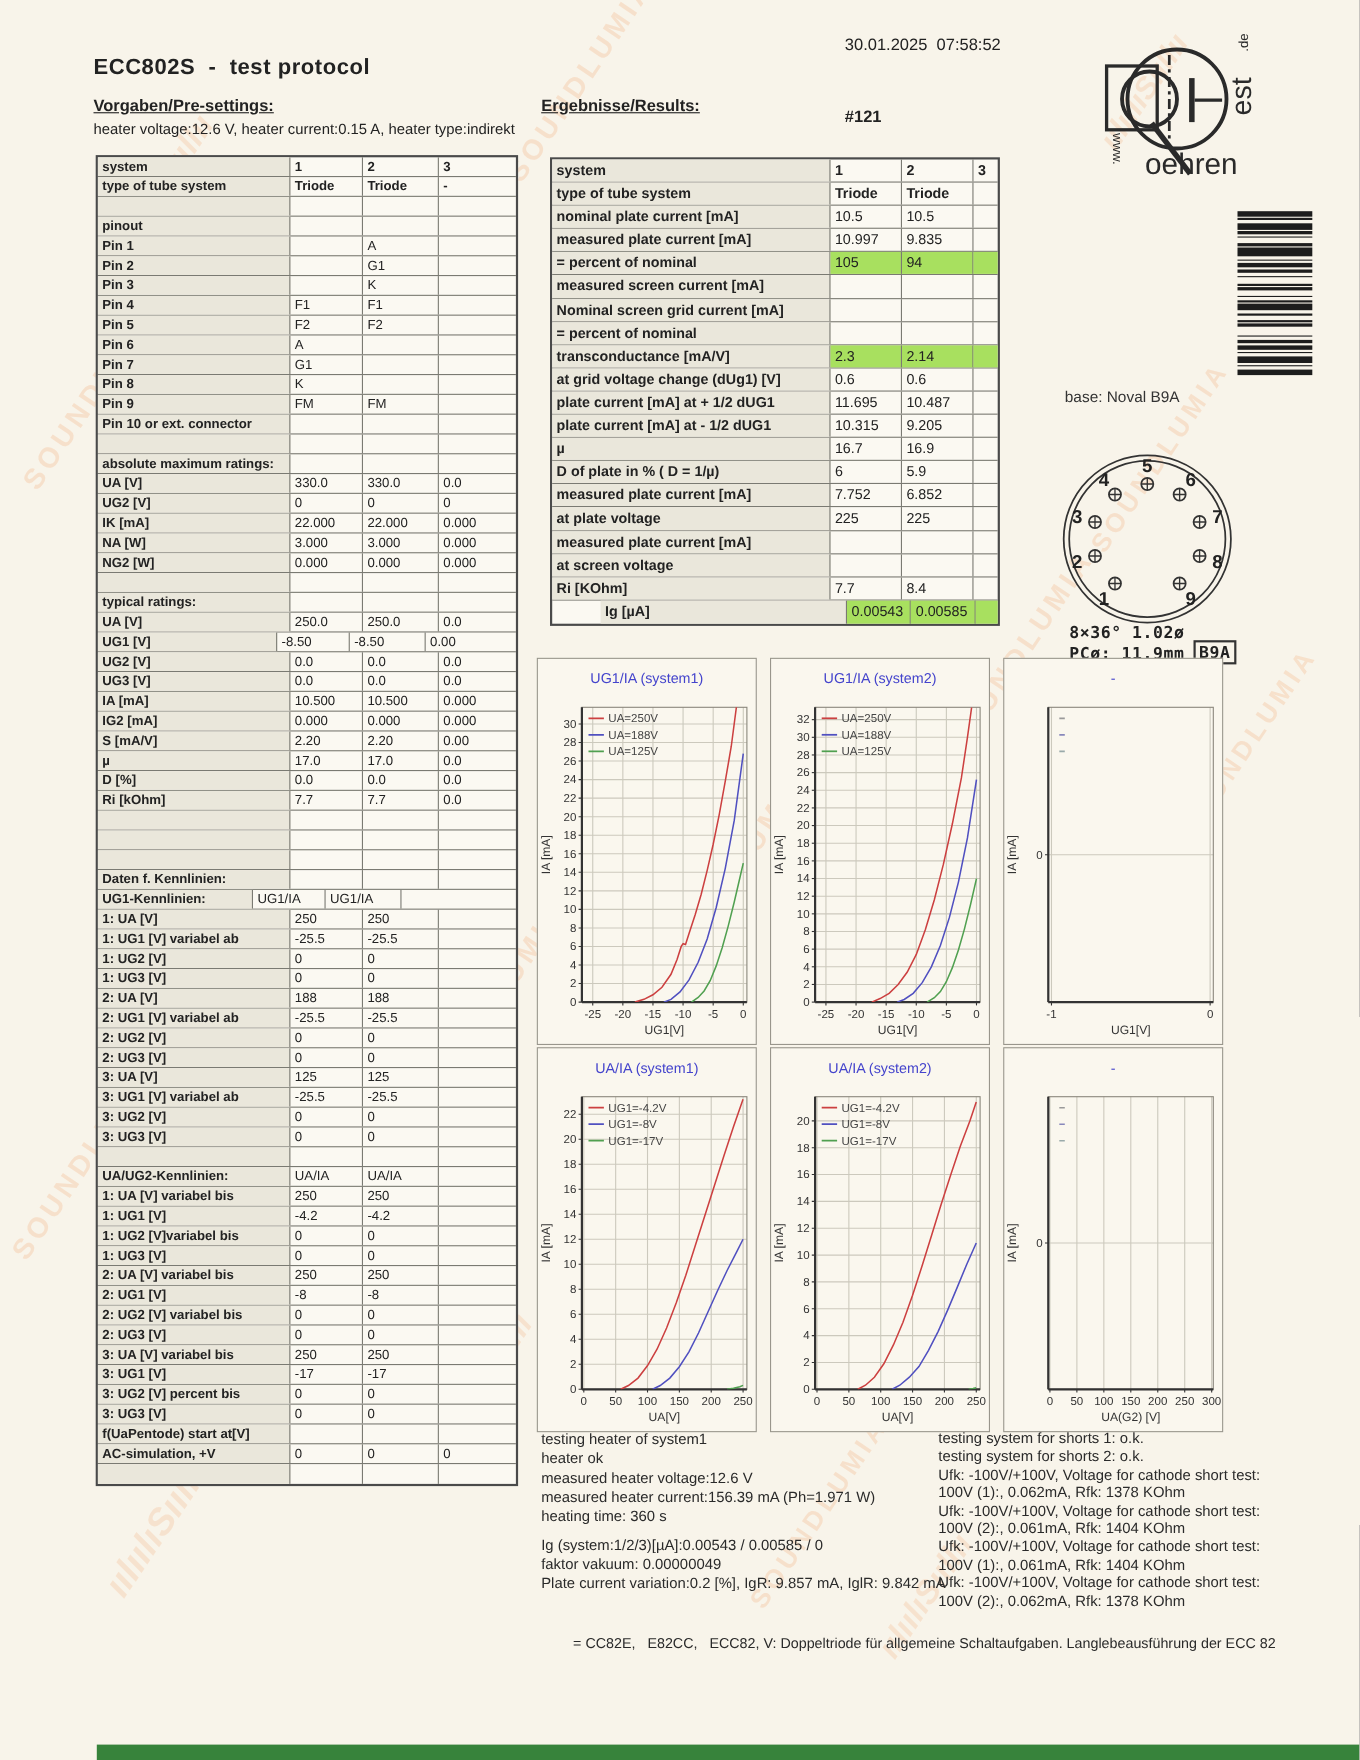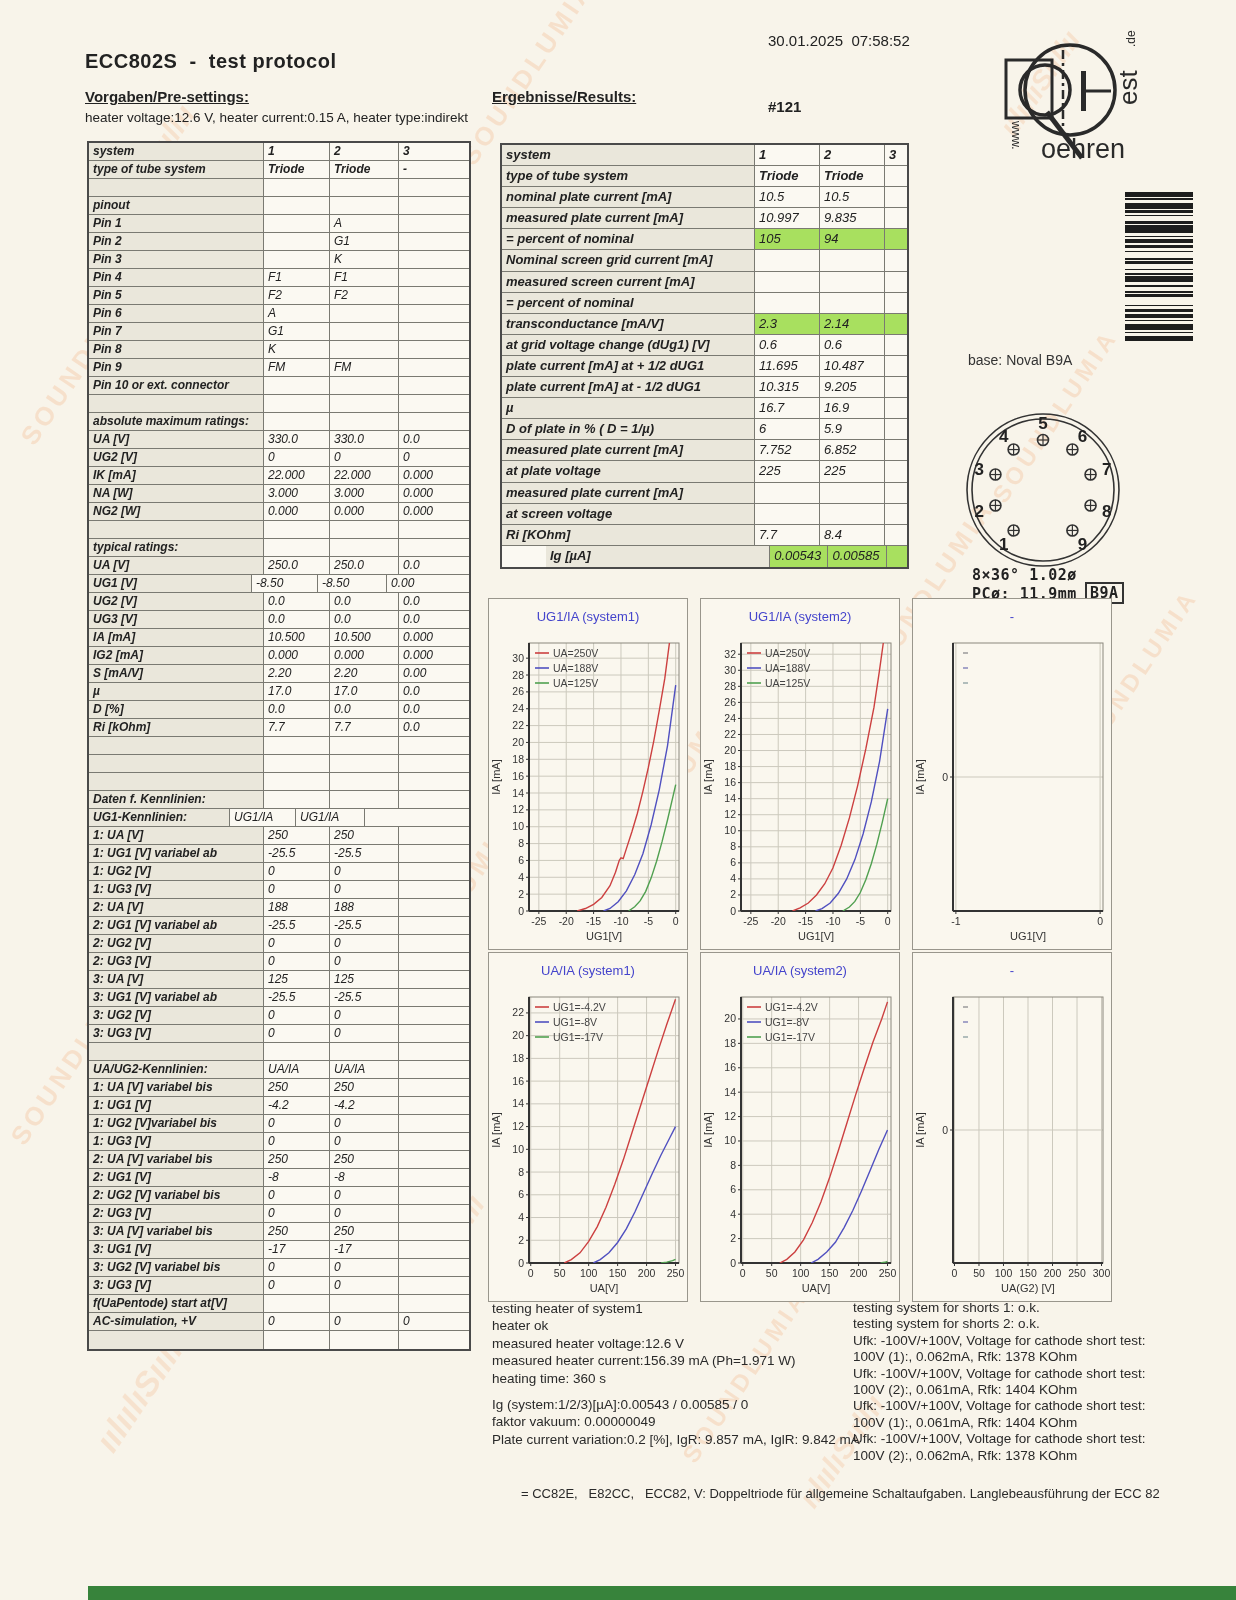--- a/index.html
+++ b/index.html
@@ -14,7 +14,7 @@
   .serial{font-size:15px;font-weight:bold;}
   .datetime{font-size:15px;}
   
-  .tbl{position:absolute;border:2px solid #4a4a4a;background:#fbf9f2;font-style:italic;}
+  .tbl{position:absolute;border:2px solid #4a4a4a;background:#fbf9f2;}
   .tr{display:flex;box-sizing:border-box;border-bottom:1px solid #7a7a72;}
   .tr:last-child{border-bottom:none;}
   .tc{box-sizing:border-box;border-right:1px solid #7a7a72;padding:1px 3px 0 4px;

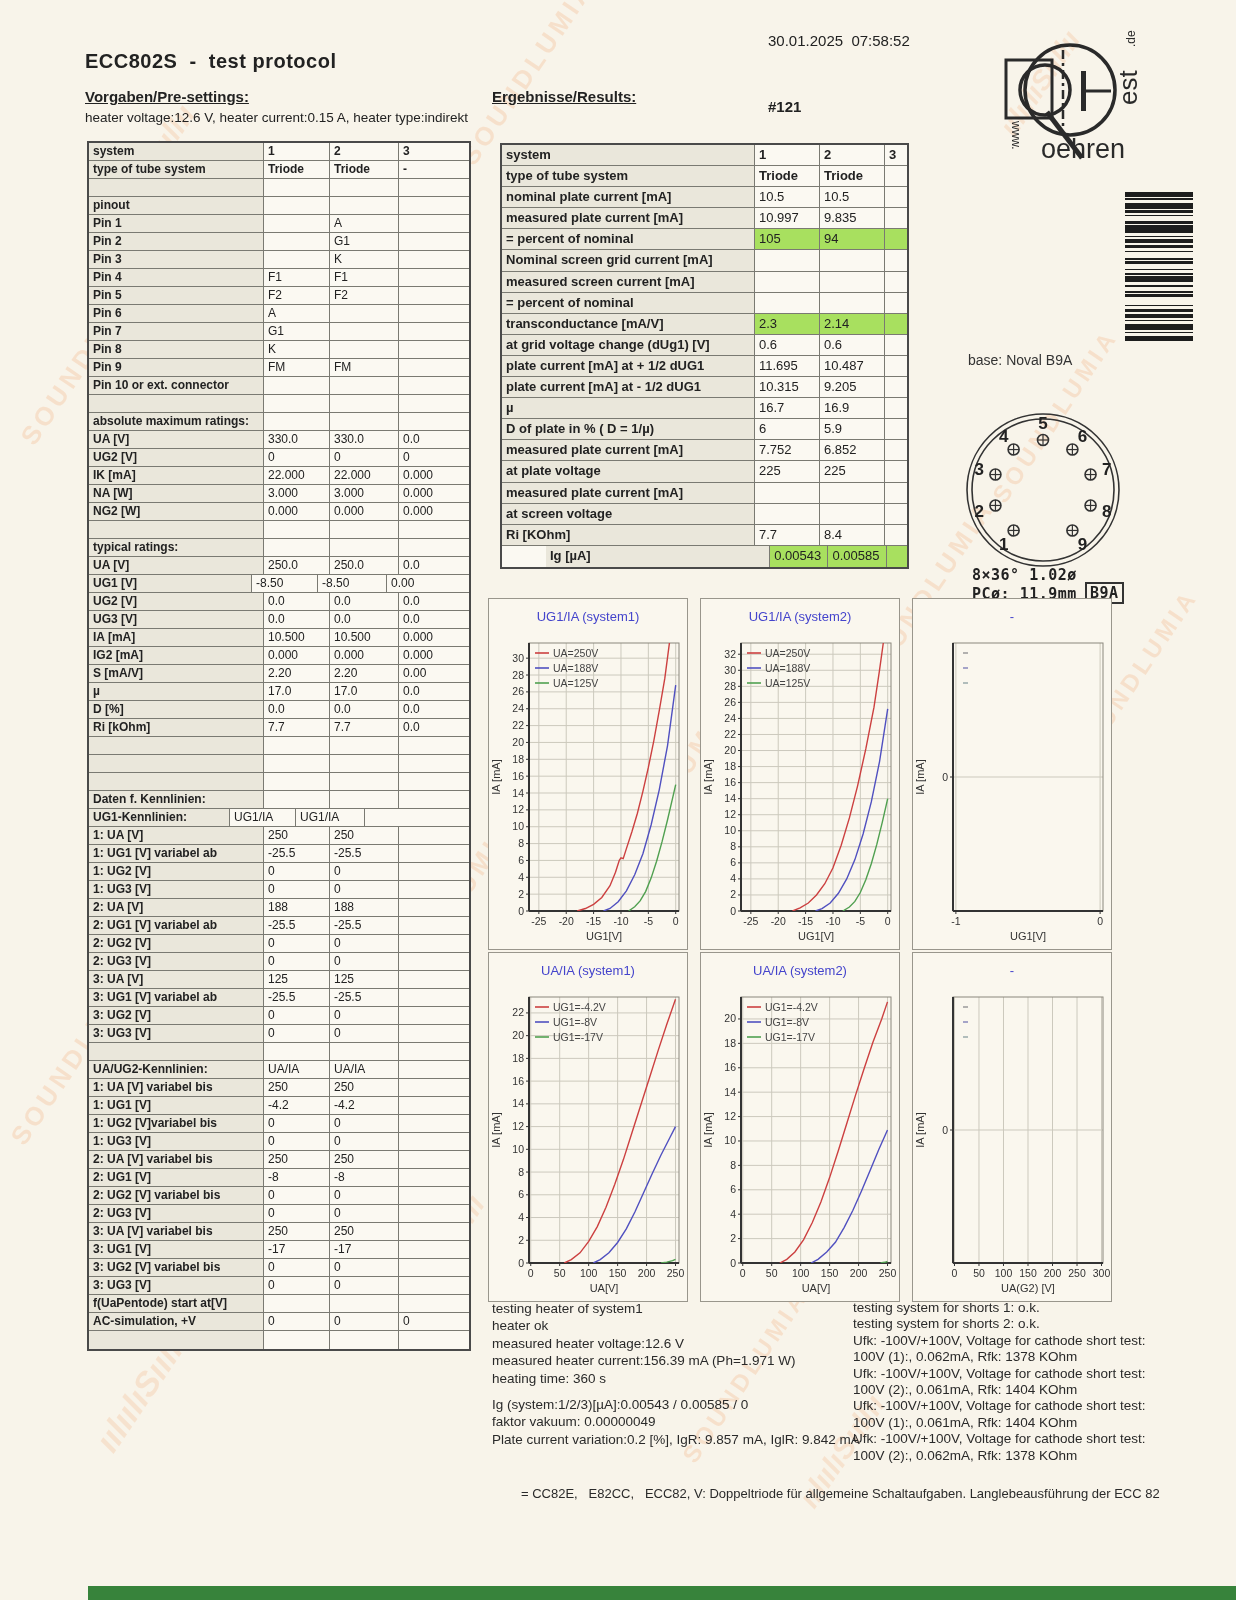--- a/index.html
+++ b/index.html
@@ -515,13 +515,13 @@
         <div class="tc hl" style="width: 22px;"></div>
       </div>
       <div class="tr">
-        <div class="tc lab" style="width: 253px;">Nominal screen grid current [mA]</div>
+        <div class="tc lab" style="width: 253px;">measured screen current [mA]</div>
         <div class="tc" style="width: 65px;"></div>
         <div class="tc" style="width: 65px;"></div>
         <div class="tc" style="width: 22px;"></div>
       </div>
       <div class="tr">
-        <div class="tc lab" style="width: 253px;">measured screen current [mA]</div>
+        <div class="tc lab" style="width: 253px;">Nominal screen grid current [mA]</div>
         <div class="tc" style="width: 65px;"></div>
         <div class="tc" style="width: 65px;"></div>
         <div class="tc" style="width: 22px;"></div>

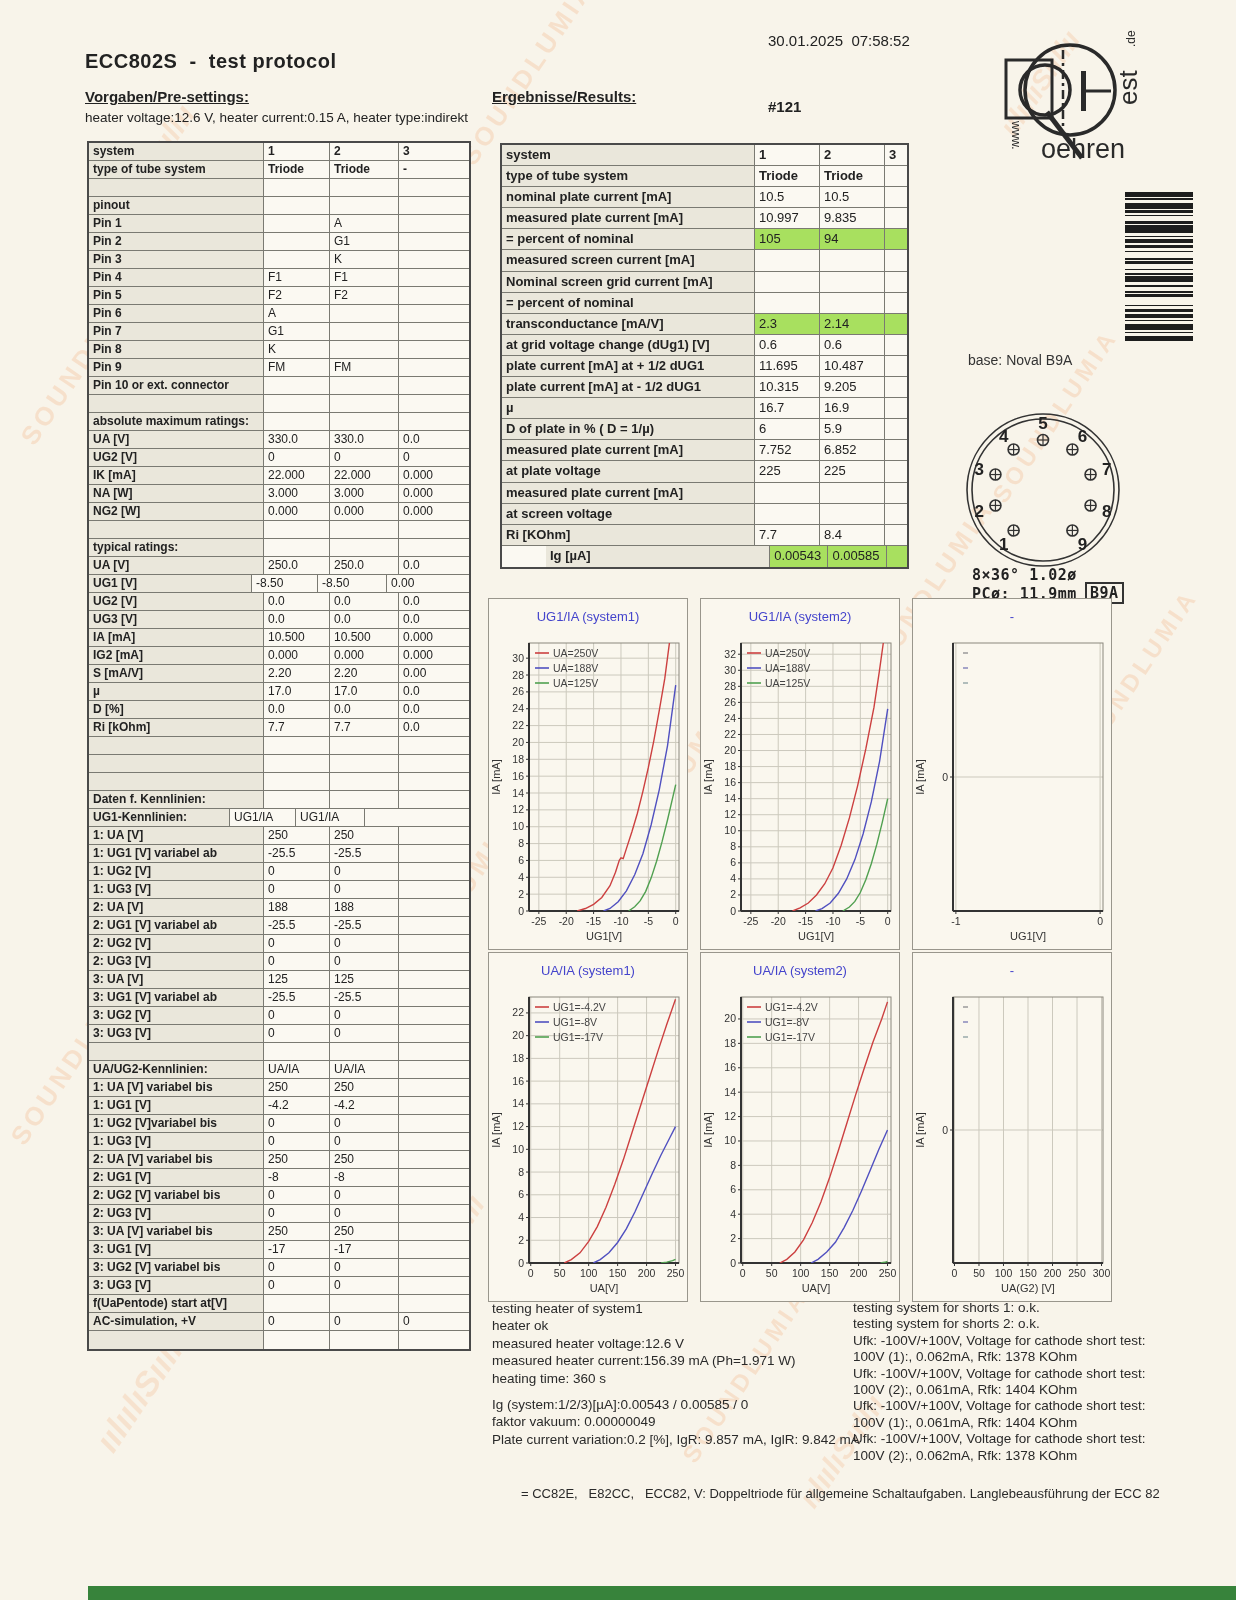--- a/index.html
+++ b/index.html
@@ -453,7 +453,7 @@
         <div class="tc" style="width: 70px;"></div>
       </div>
       <div class="tr">
-        <div class="tc lab" style="width: 175px;">3: UG2 [V] variabel bis</div>
+        <div class="tc lab" style="width: 175px;">3: UG2 [V] percent bis</div>
         <div class="tc" style="width: 66px;">0</div>
         <div class="tc" style="width: 69px;">0</div>
         <div class="tc" style="width: 70px;"></div>

